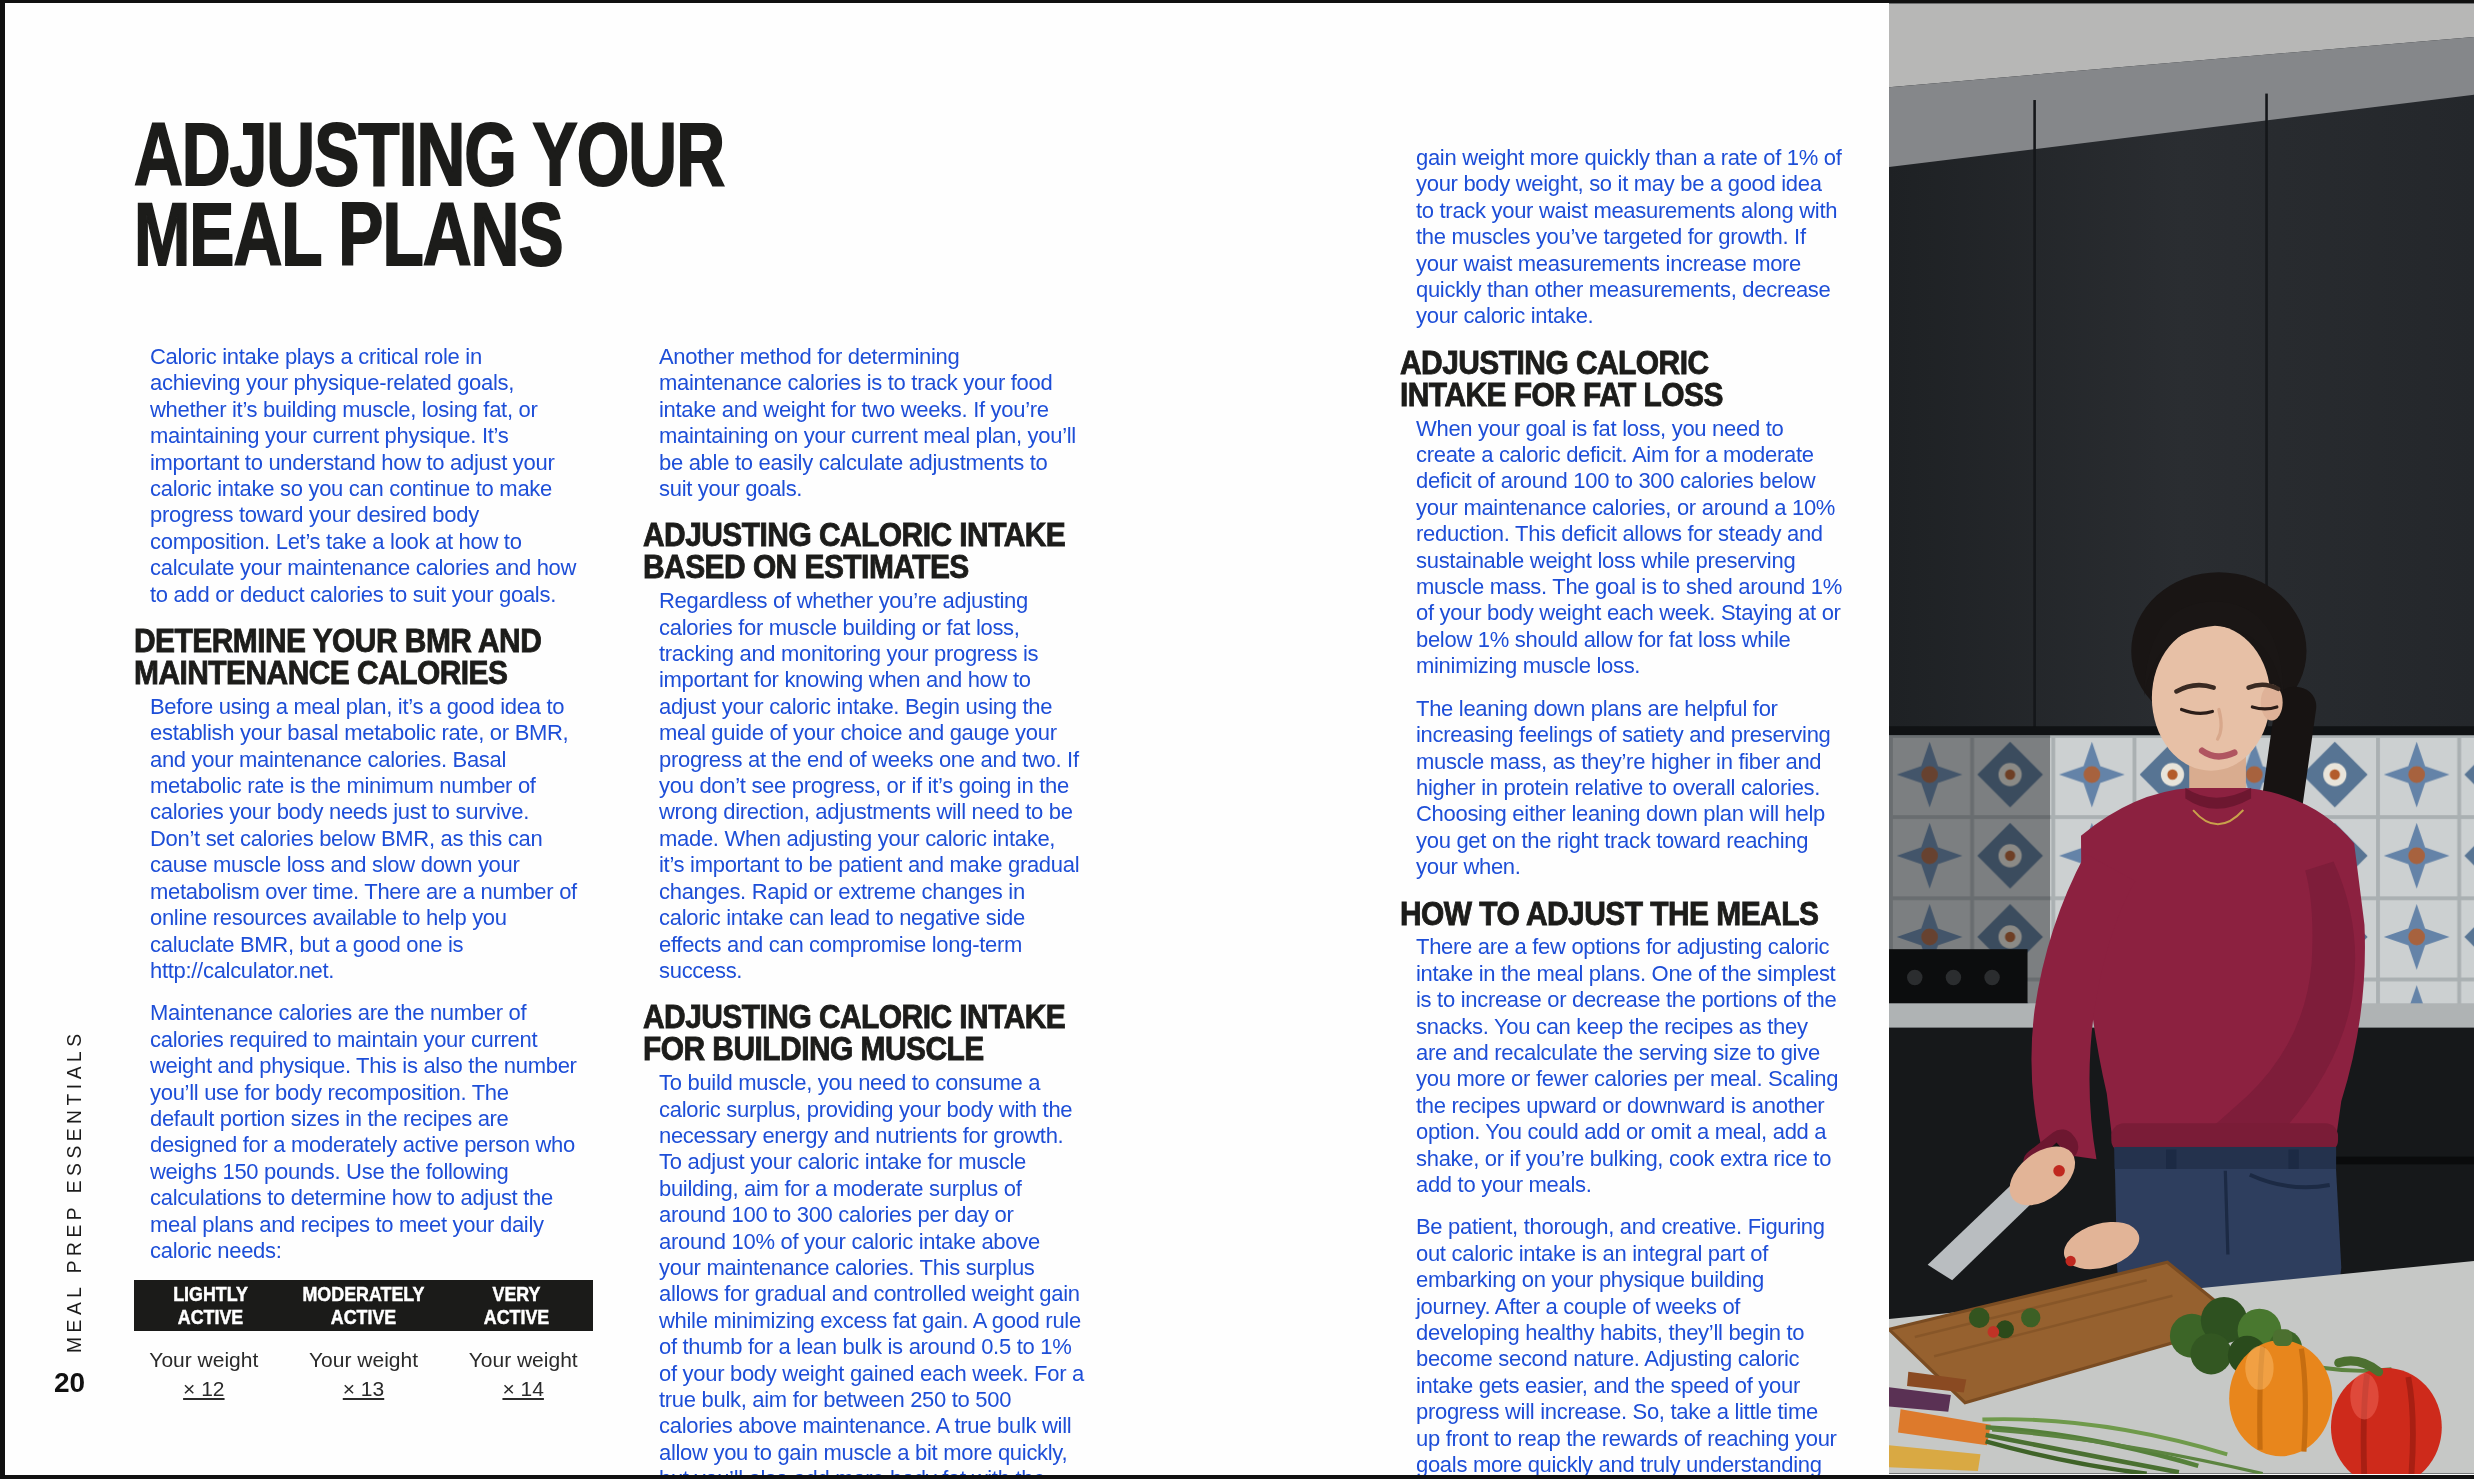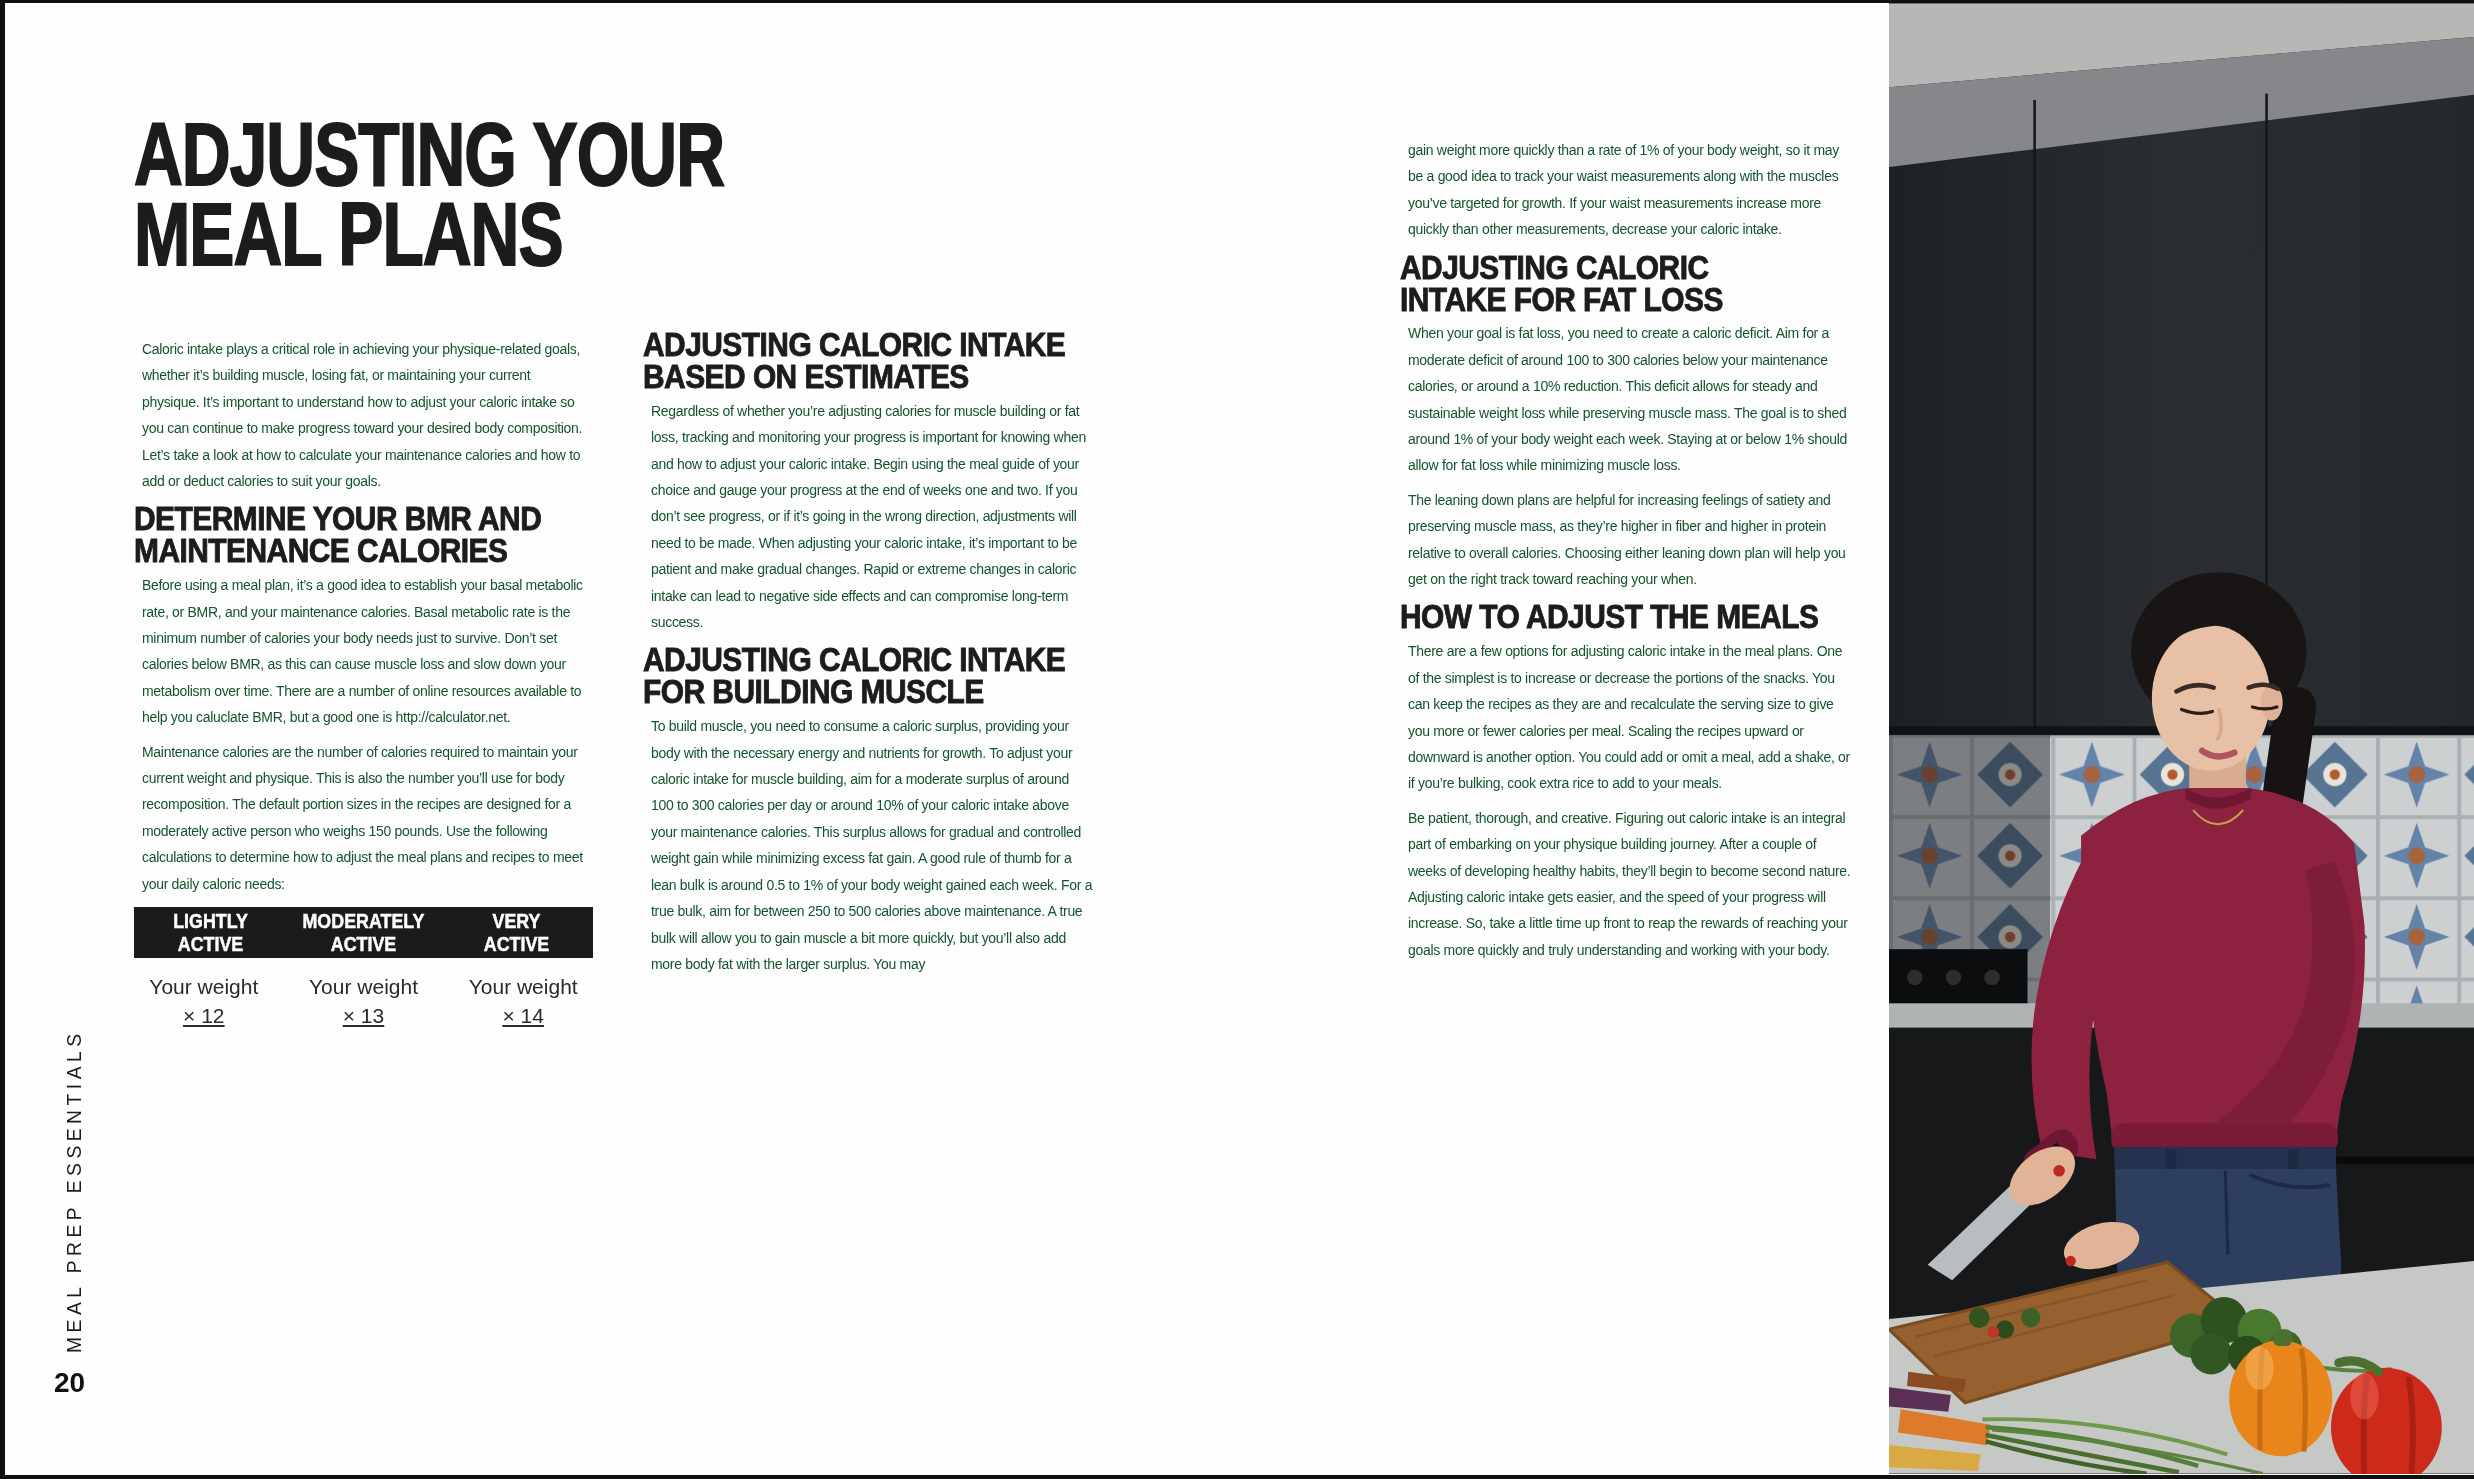--- a/index.html
+++ b/index.html
@@ -41,8 +41,8 @@
   .col2{left:638px;top:325px;}
   .col3{left:1395px;top:126px;}
   p.body{
-    margin:8px;font-size:14px;line-height:26.4px;
-    letter-spacing:-0.3px;color:#14532d;
+    margin:16px;font-size:22px;line-height:26.4px;
+    letter-spacing:-0.3px;color:#1d4ed8;
   }
   .gap{margin-top:23px;}
   h3.h{

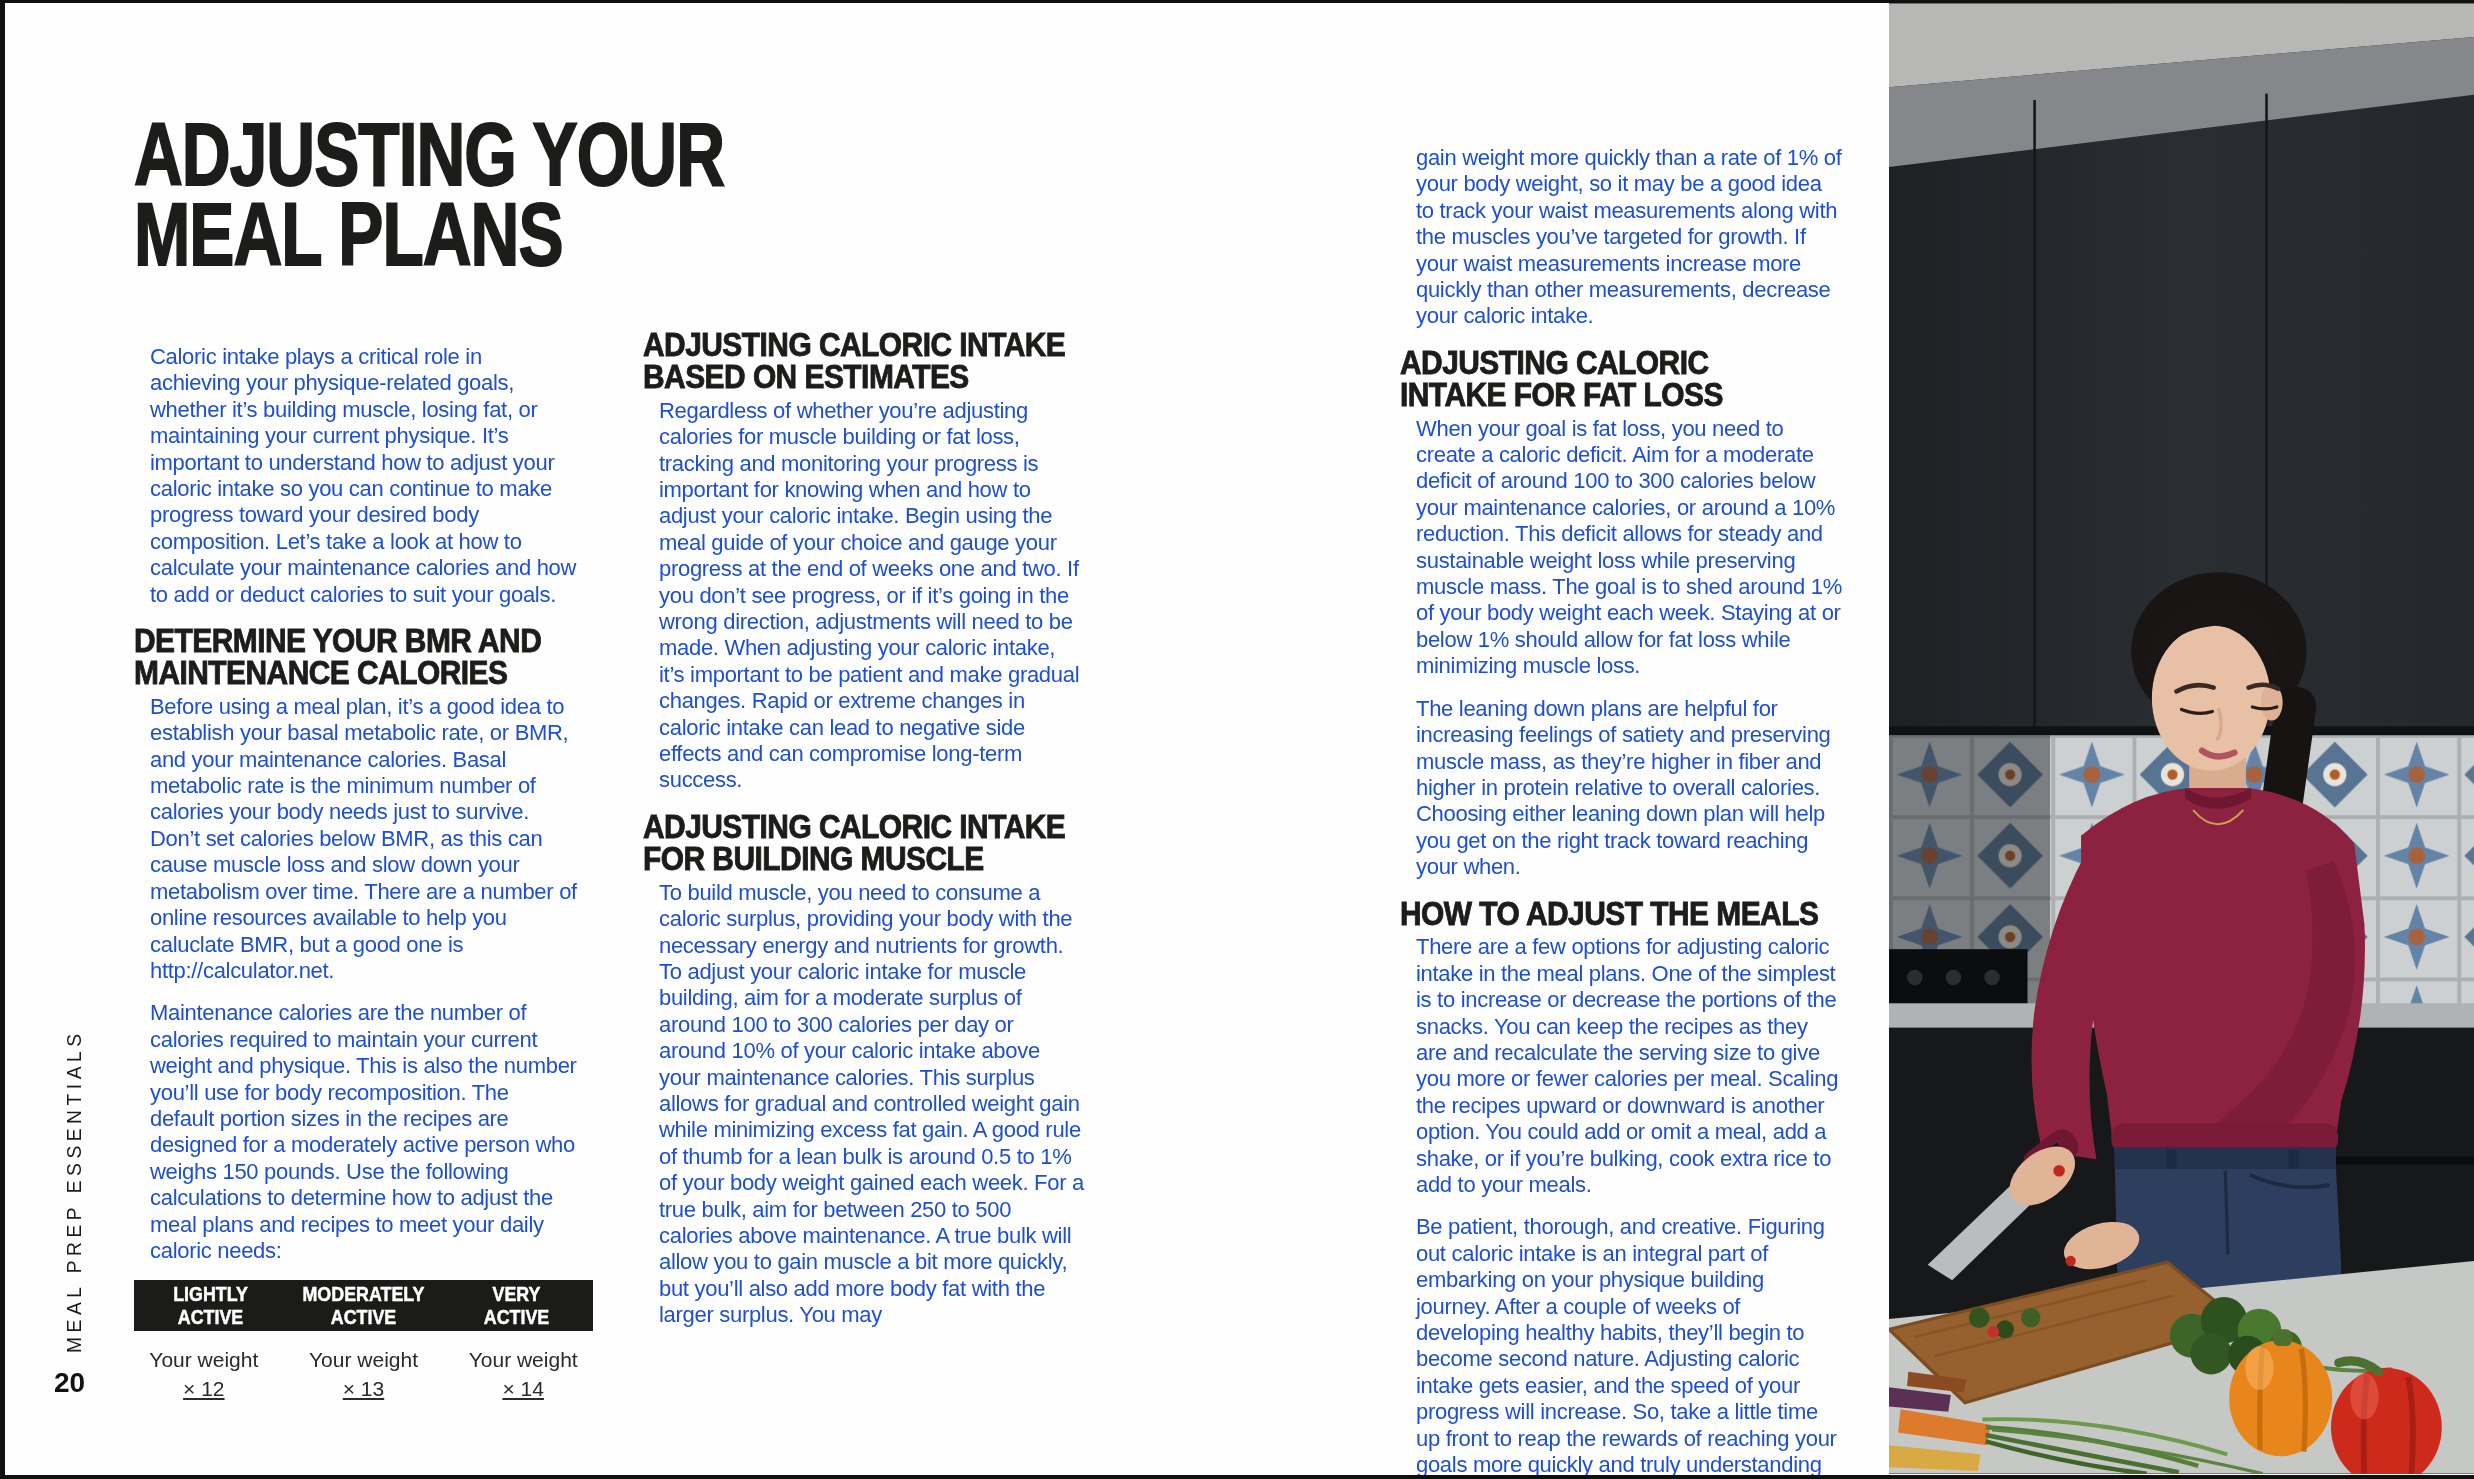--- a/index.html
+++ b/index.html
@@ -131,6 +131,7 @@
   </div>
 
   <div class="col col2">
+    <p class="body">Another method for determining maintenance calories is to track your food intake and weight for two weeks. If you’re maintaining on your current meal plan, you’ll be able to easily calculate adjustments to suit your goals.</p>
     <h3 class="h h-mt">
       <span>ADJUSTING CALORIC INTAKE</span><br>
       <span>BASED ON ESTIMATES</span>

